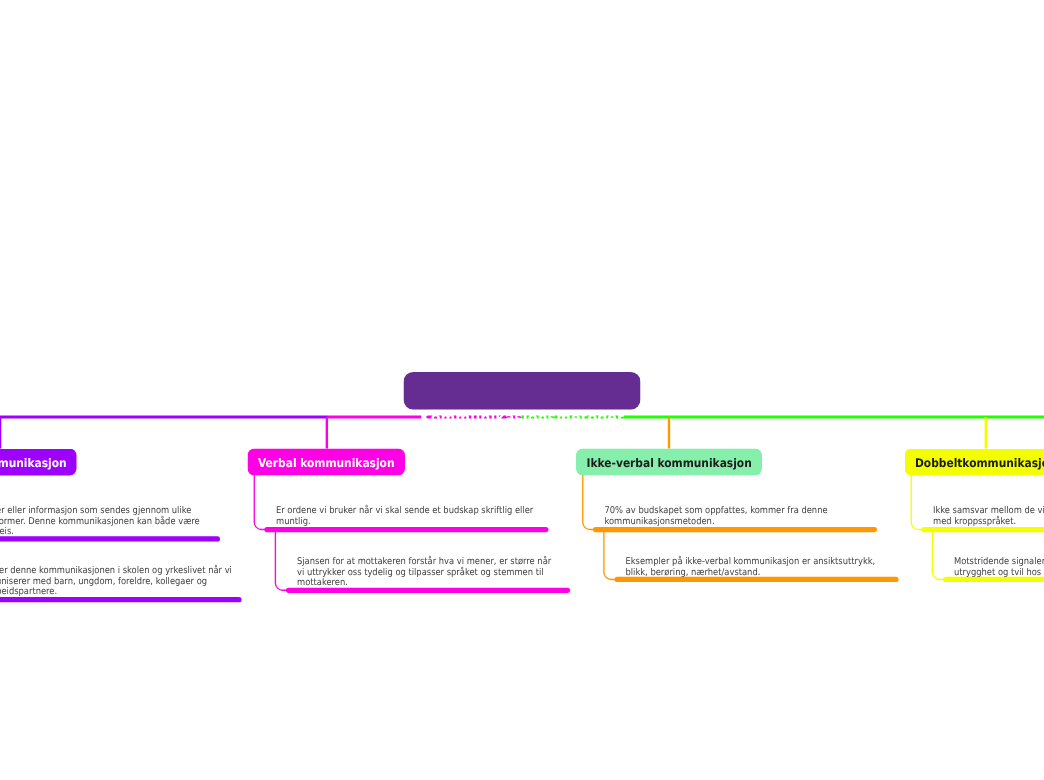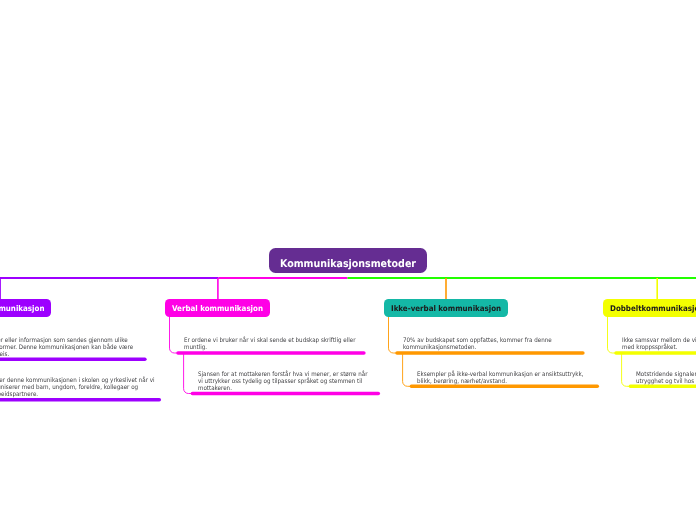--- a/index.html
+++ b/index.html
@@ -16,7 +16,7 @@
                font-family:"DejaVu Sans Condensed","DejaVu Sans",sans-serif;}
 
   #root{left:269px;top:248.2px;width:158px;height:24.6px;border-radius:6.5px;}
-  #root > span{font-size:10.55px;position:relative;top:4px;}
+  #root > span{font-size:10.55px;position:relative;top:19px;}
 
   .l1{top:298.9px;height:17.6px;border-radius:4.6px;padding:0 7px;}
   .l1 > span{font-size:7.9px;position:relative;top:0.8px;}

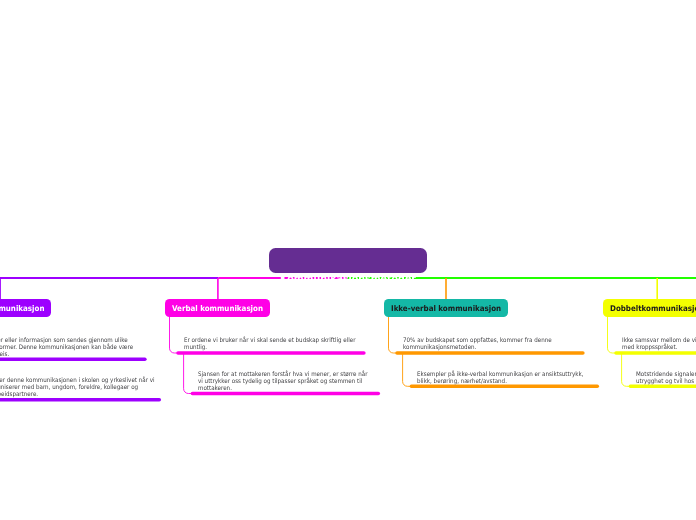--- a/index.html
+++ b/index.html
@@ -103,7 +103,7 @@
     <p style="color: rgb(63, 63, 66);">Sjansen for at mottakeren forstår hva vi mener, er større når vi uttrykker oss tydelig og tilpasser språket og stemmen til mottakeren.</p>
   </div>
 
-  <div class="node l1" id="b3" style="background-color: #14b8a6;">
+  <div class="node l1" id="b3" style="background-color: #86efac;">
     <span style="color: rgb(28, 28, 28);">Ikke-verbal kommunikasjon</span>
   </div>
   <div class="leaf" id="b3c0">

